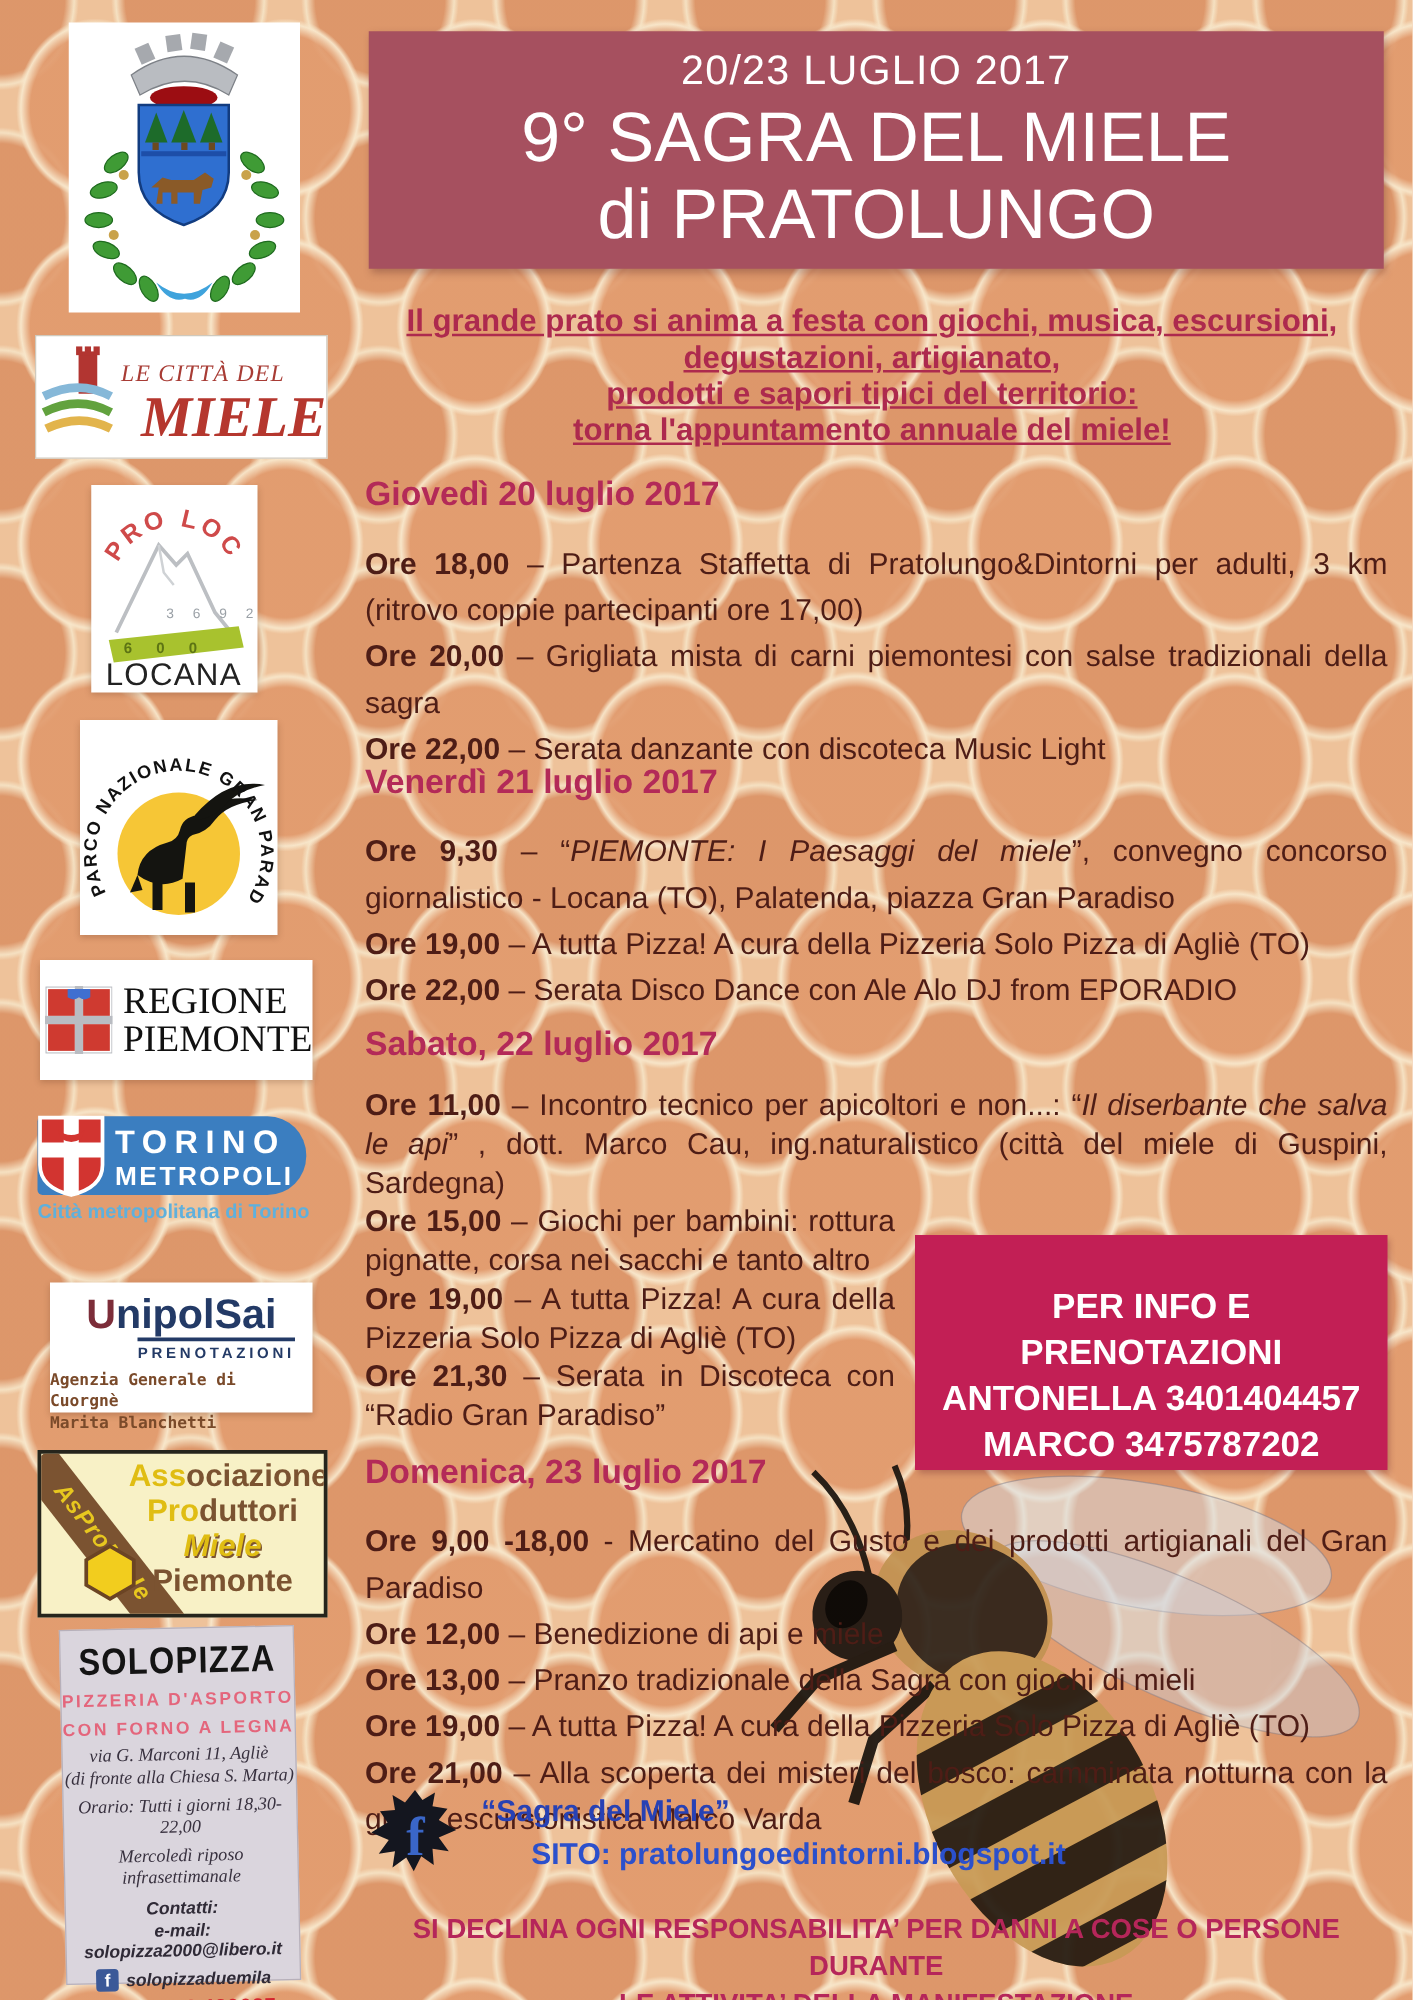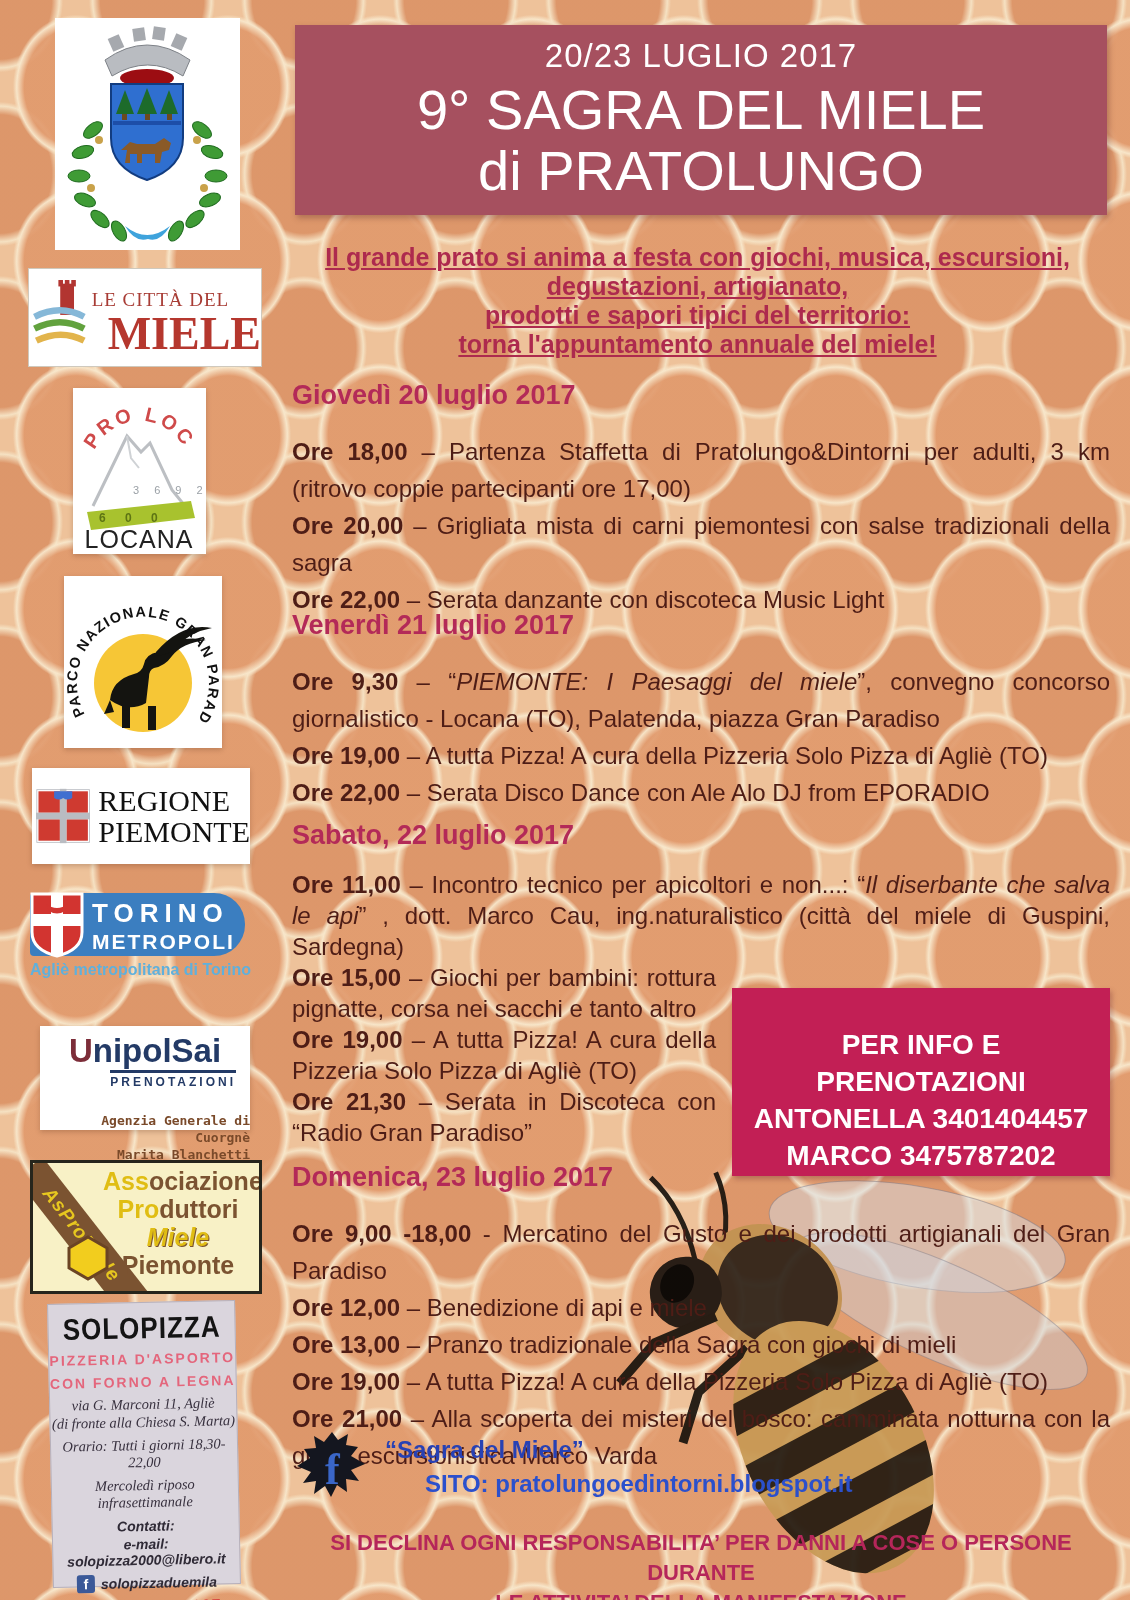--- a/index.html
+++ b/index.html
@@ -44,7 +44,7 @@
   .card{position:absolute;background:#fff;z-index:2;}
   #crest{left:55px;top:18px;width:185px;height:232px;}
   #citta{left:28px;top:268px;width:232px;height:97px;border:1px solid #cfc9bd;display:flex;}
-  #citta .txt{margin-left:2px;}
+  #citta .txt{margin-left:2px;font-style:italic;}
   #citta .l1{font-family:"Liberation Serif",serif;font-size:19px;letter-spacing:1px;color:#a83c35;margin-top:20px;text-transform:uppercase;}
   #citta .l2{font-family:"Liberation Serif",serif;font-size:46px;font-weight:700;color:#b5372e;margin-left:16px;margin-top:-4px;text-transform:uppercase;}
   #proloco{left:73px;top:388px;width:133px;height:166px;box-shadow:0 2px 5px rgba(80,40,20,.25);}

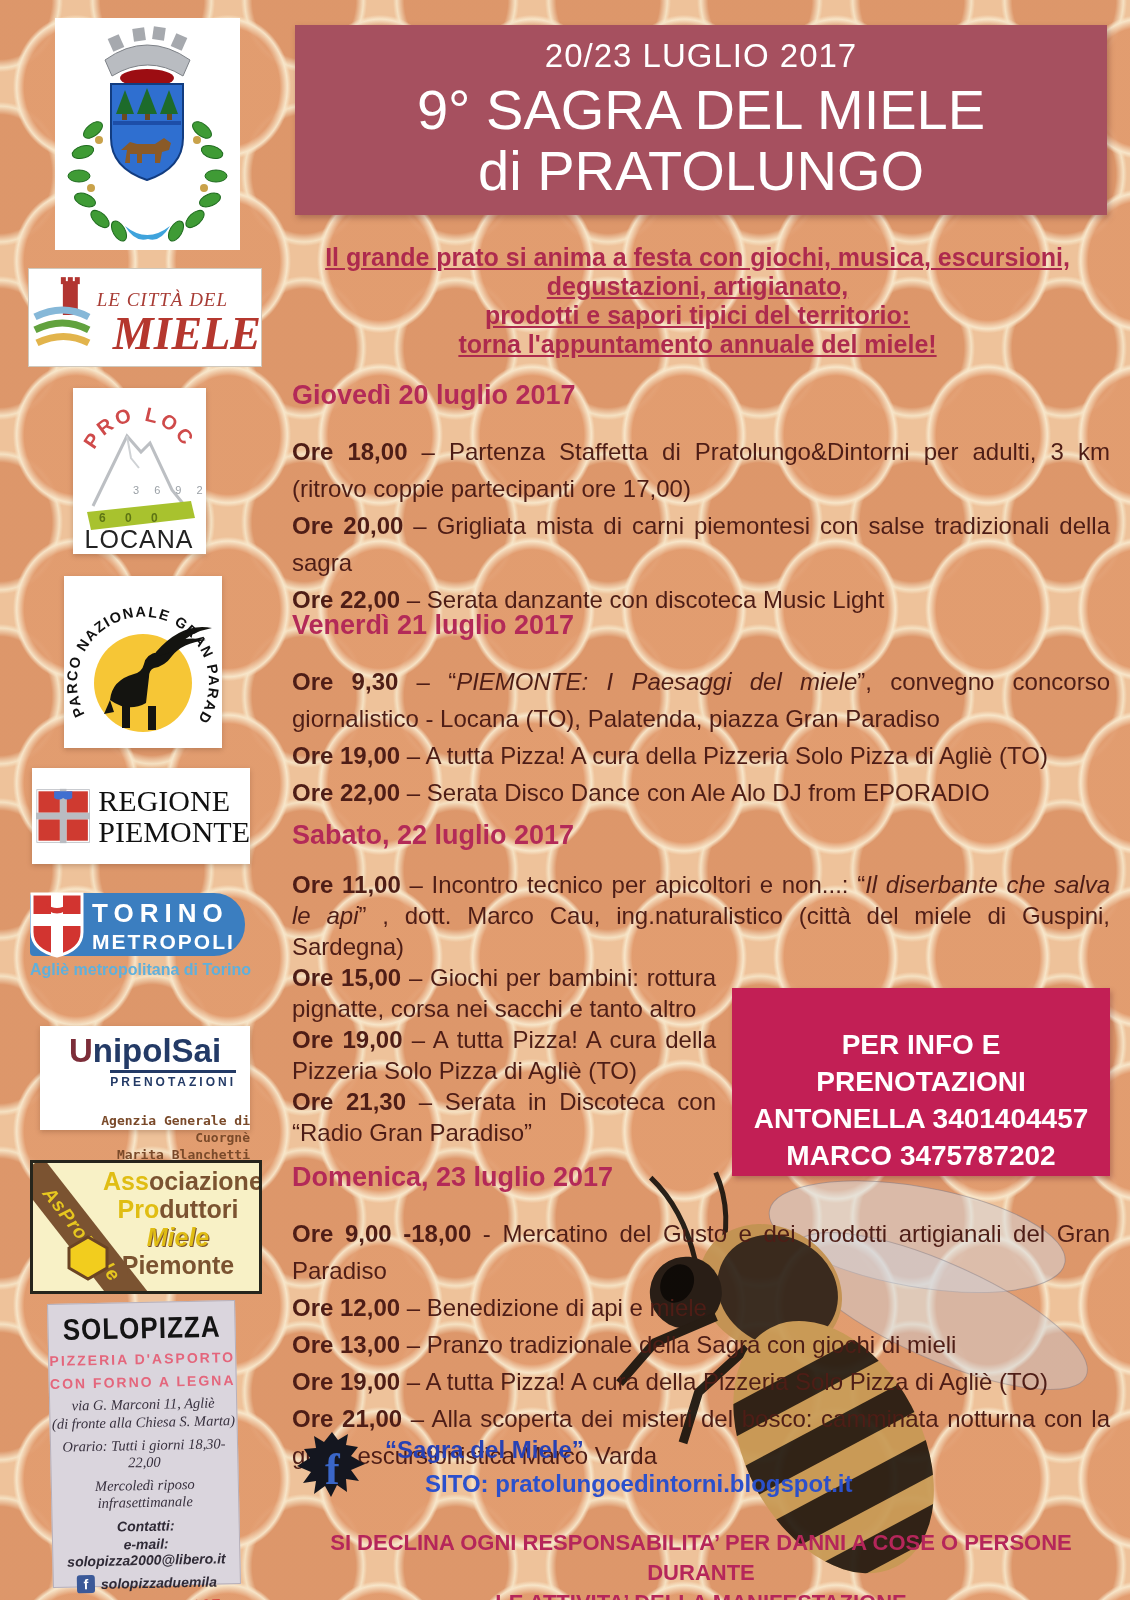--- a/index.html
+++ b/index.html
@@ -234,7 +234,7 @@
       <div class="tl1">TORINO</div>
       <div class="tl2">METROPOLI</div>
     </div>
-    <div class="sub">Agliè metropolitana di Torino</div>
+    <div class="sub">Città metropolitana di Torino</div>
   </div>
 
   <div id="unipolsai" class="card">

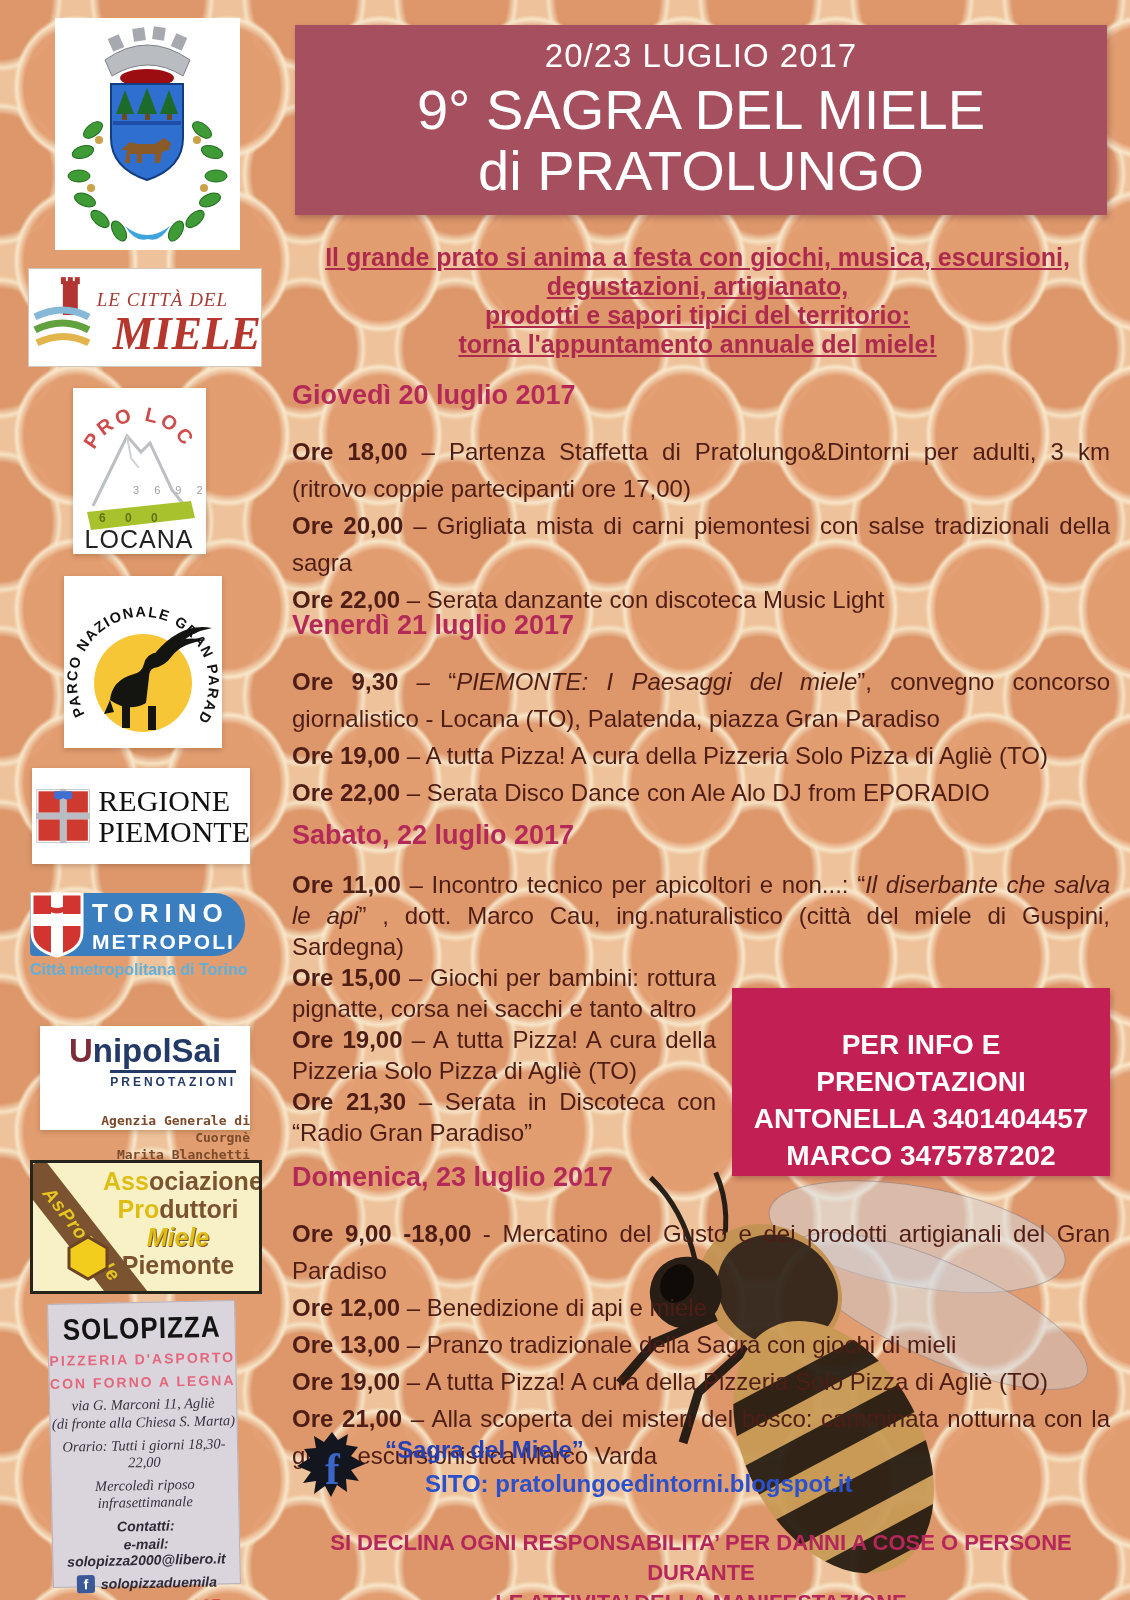--- a/index.html
+++ b/index.html
@@ -63,7 +63,7 @@
   #unipolsai .brand .u{color:#7c2d39;}
   #unipolsai .assir{display:block;text-align:right;margin:0 14px 0 auto;}
   #unipolsai .assir span{display:inline-block;border-top:3px solid #233a66;padding-top:2px;font-size:12px;letter-spacing:3px;font-weight:700;color:#233a66;}
-  #unipolsai .agency{font-family:"DejaVu Sans Mono",monospace;font-weight:700;color:#7a4a2a;font-size:13px;text-align:right;margin-top:22px;line-height:17px;}
+  #unipolsai .agency{font-family:"DejaVu Sans Mono",monospace;font-weight:700;color:#7a4a2a;font-size:13px;text-align:left;margin-top:5px;line-height:17px;}
   #aspromiele{left:30px;top:1160px;width:226px;height:128px;background:#f8f1c6;border:3px solid #26251c;overflow:hidden;}
   #aspromiele .band{position:absolute;left:-6px;top:6px;width:170px;height:34px;background:#7b5331;transform:rotate(52deg);transform-origin:20px 10px;text-align:center;}
   #aspromiele .band span{display:inline-block;color:#e7c71f;font-style:italic;font-weight:700;font-size:19px;letter-spacing:1px;line-height:34px;}

